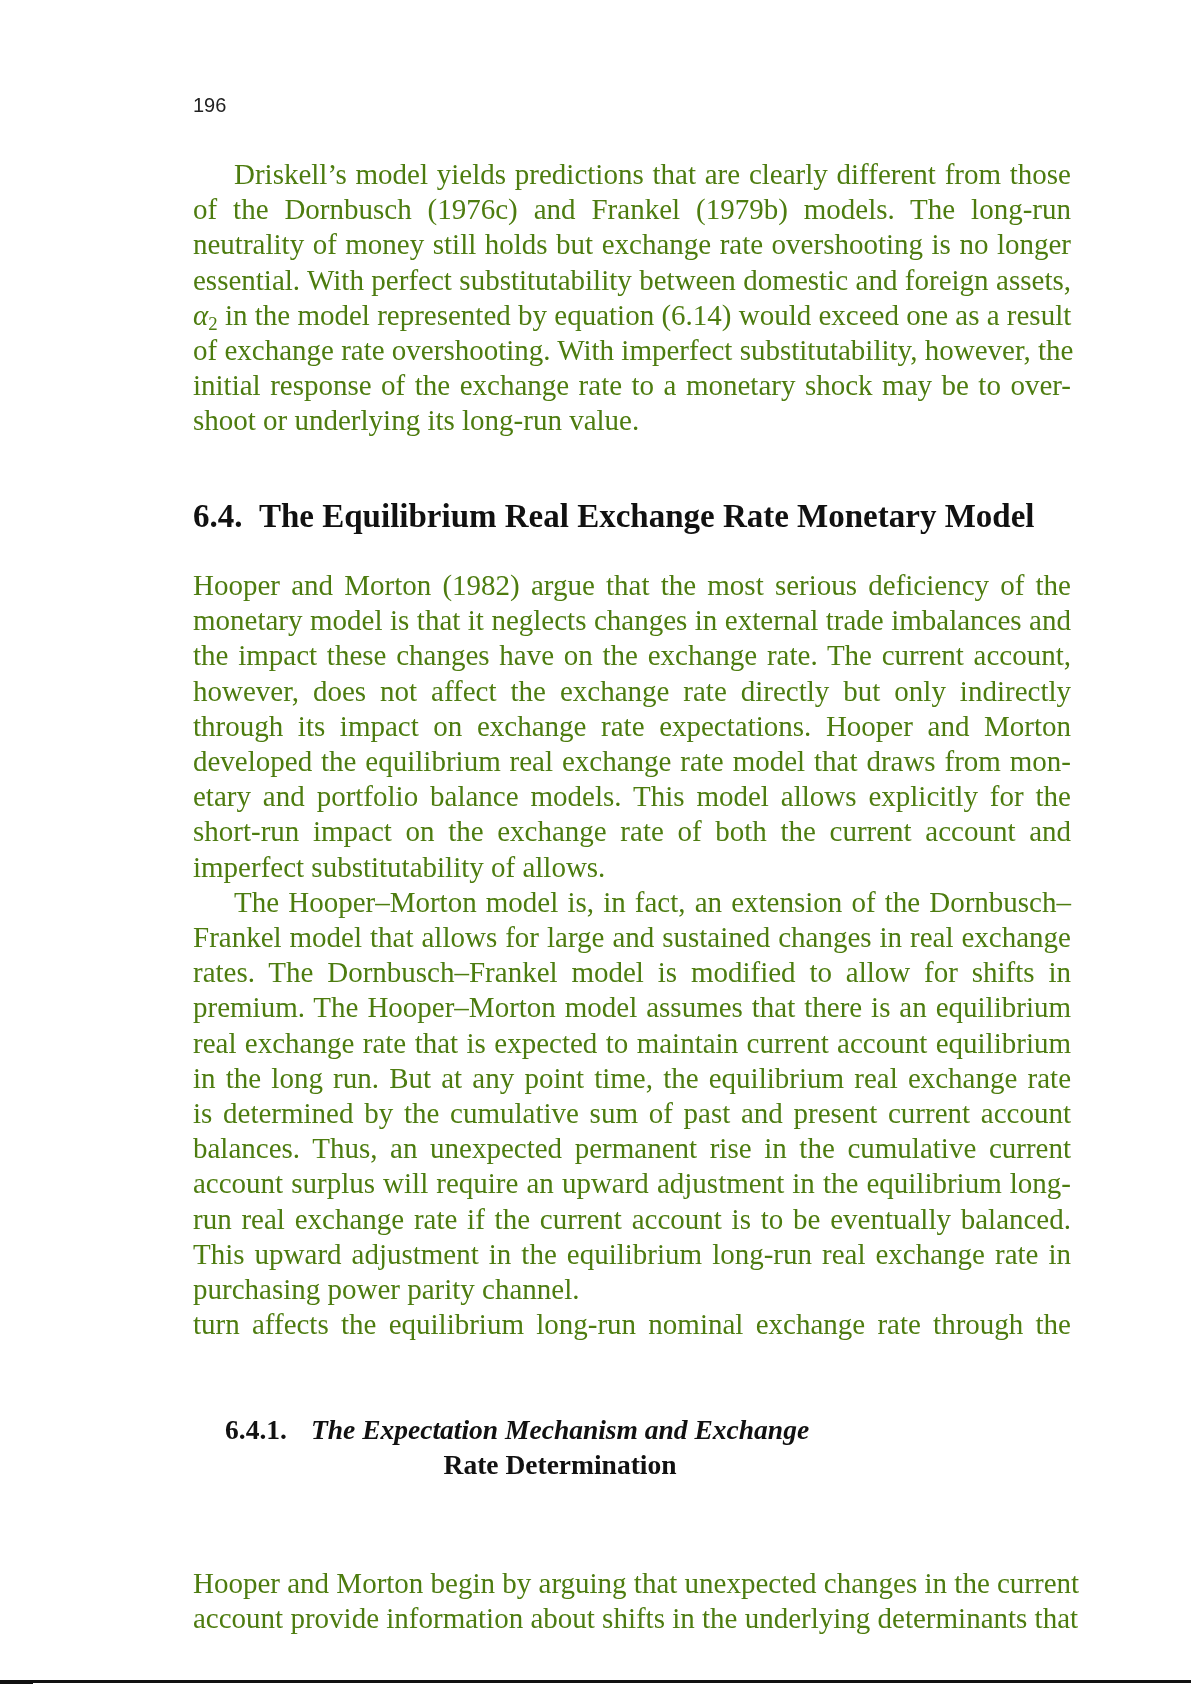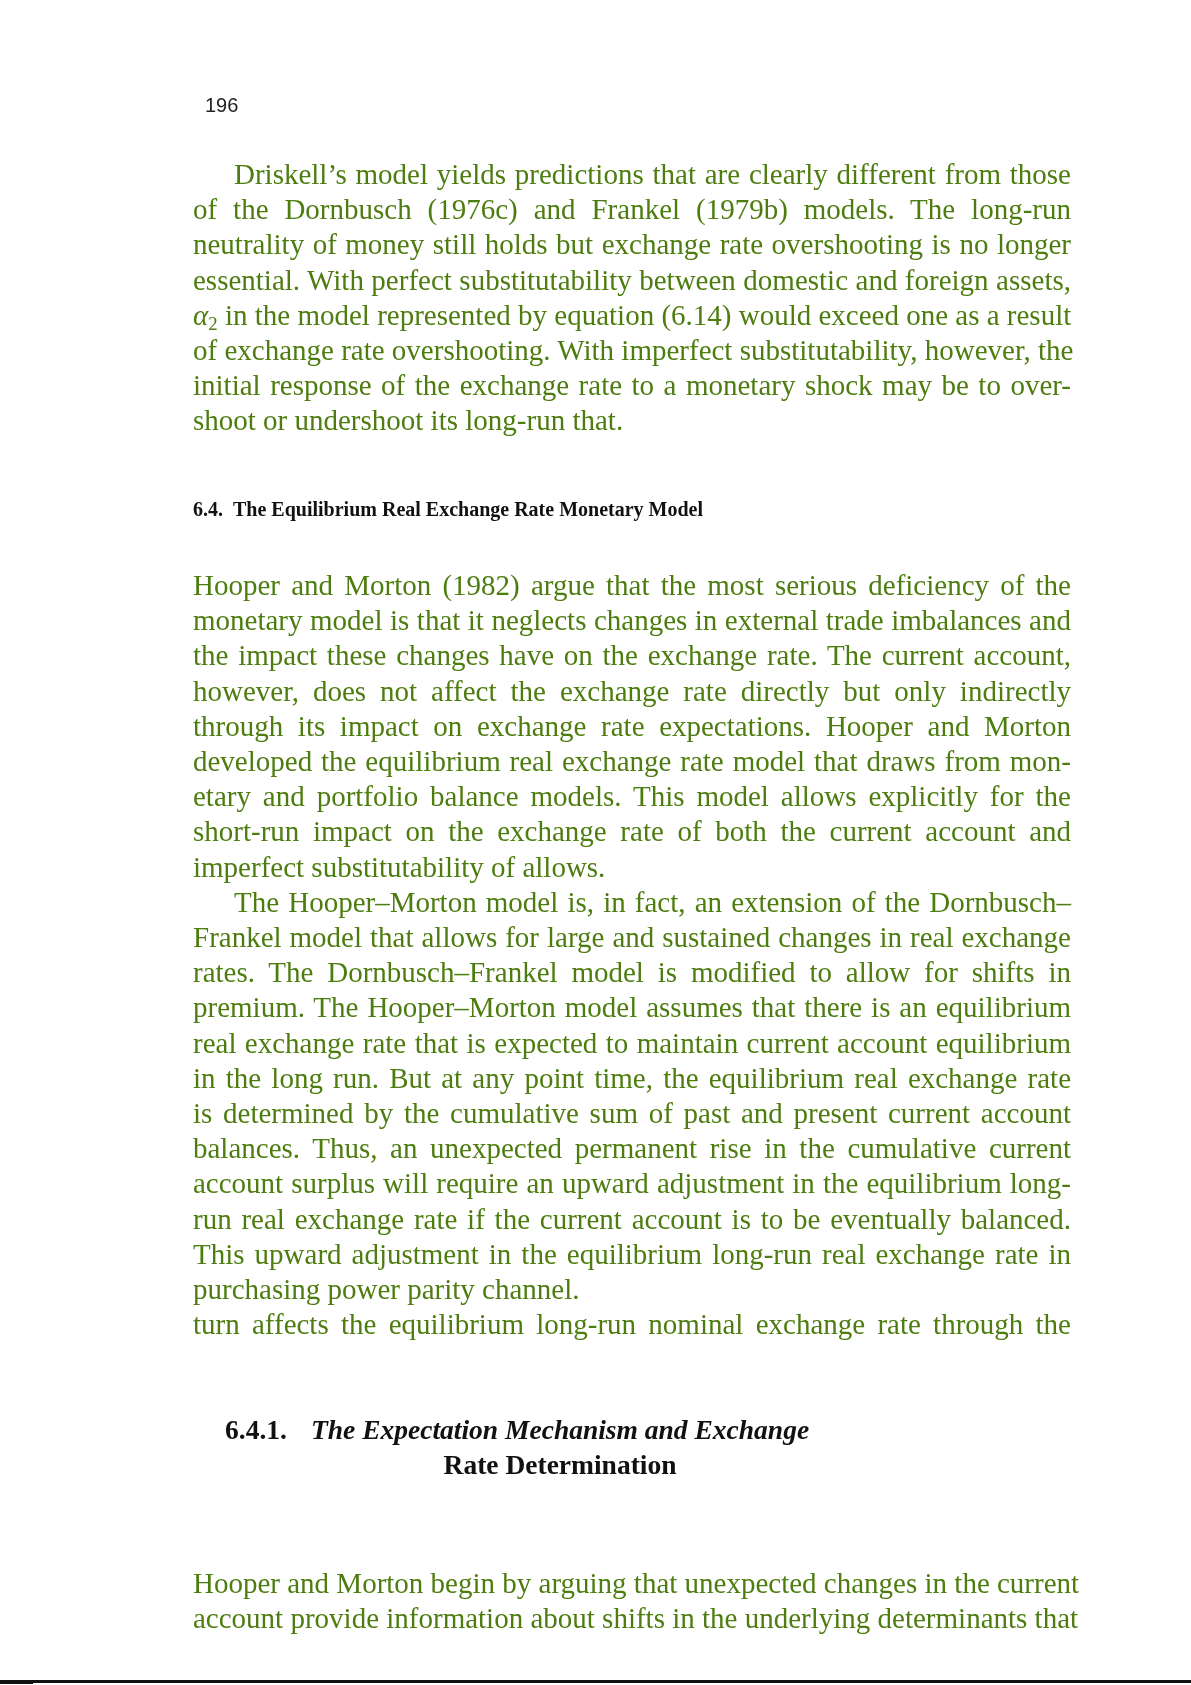--- a/index.html
+++ b/index.html
@@ -6,7 +6,7 @@
   body { width: 1191px; height: 1685px; position: relative; overflow: hidden; color: #1a1a1a; }
   .page-number {
     position: absolute; left: 193px; top: 94px;
-    font-family: "Liberation Sans", sans-serif; font-size: 20px; color: #222; margin-left: 12px;
+    font-family: "Liberation Sans", sans-serif; font-size: 20px; color: #222;
   }
   .column {
     position: absolute; left: 193px; width: 878px;

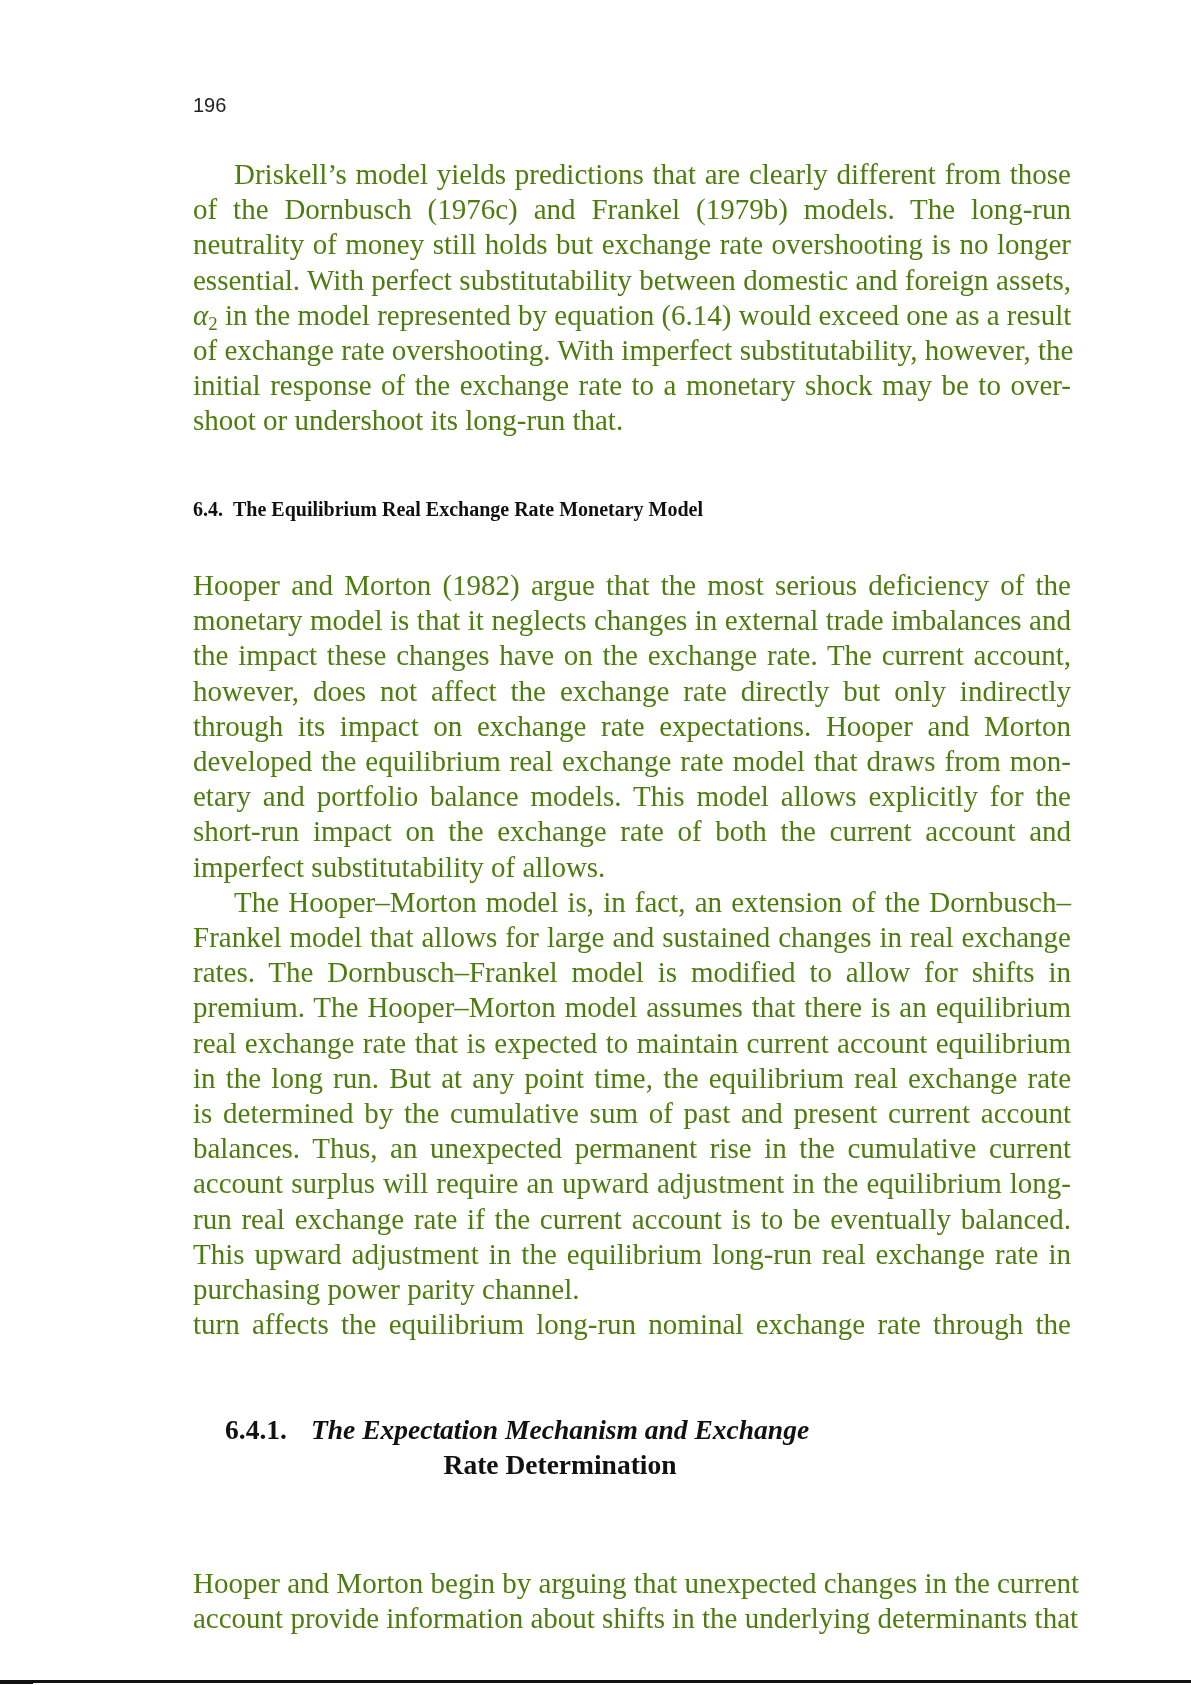--- a/index.html
+++ b/index.html
@@ -48,7 +48,7 @@
     <span class="line"><span class="greek">α</span><sub>2</sub><span> in the model represented by equation (6.14) would exceed one as a result</span></span>
     <span class="line">of exchange rate overshooting. With imperfect substitutability, however, the</span>
     <span class="line">initial response of the exchange rate to a monetary shock may be to over-</span>
-    <span class="line last">shoot or undershoot its long-run that.</span>
+    <span class="line last">shoot or underlying its long-run value.</span>
   </p>
 </div>
 

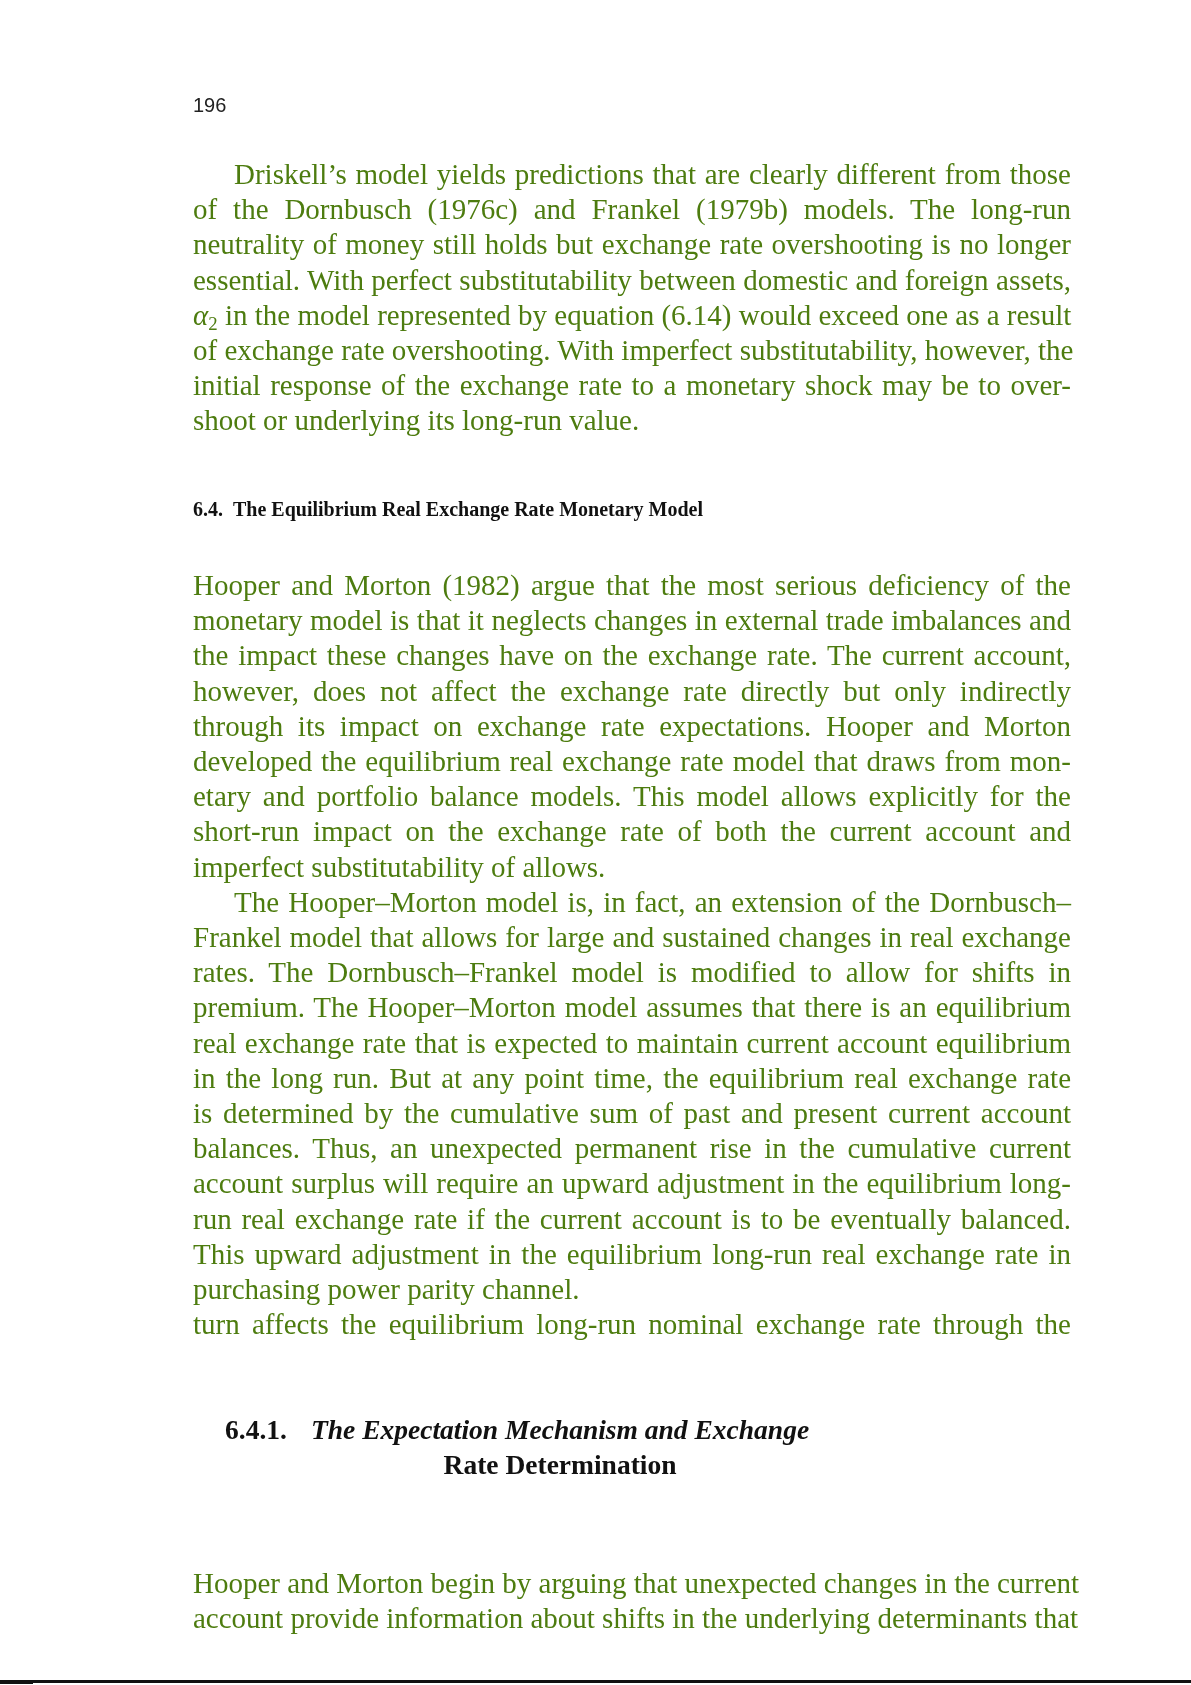--- a/index.html
+++ b/index.html
@@ -18,7 +18,7 @@
   .line.last { text-align-last: left; }
   .sec-head {
     position: absolute; left: 193px;
-    font-family: "Liberation Serif", serif; font-weight: bold; font-size: 20px; color: #111;
+    font-family: "Liberation Serif", serif; font-weight: bold; font-size: 33px; color: #111;
   }
   .sub-head {
     position: absolute; left: 193px;

